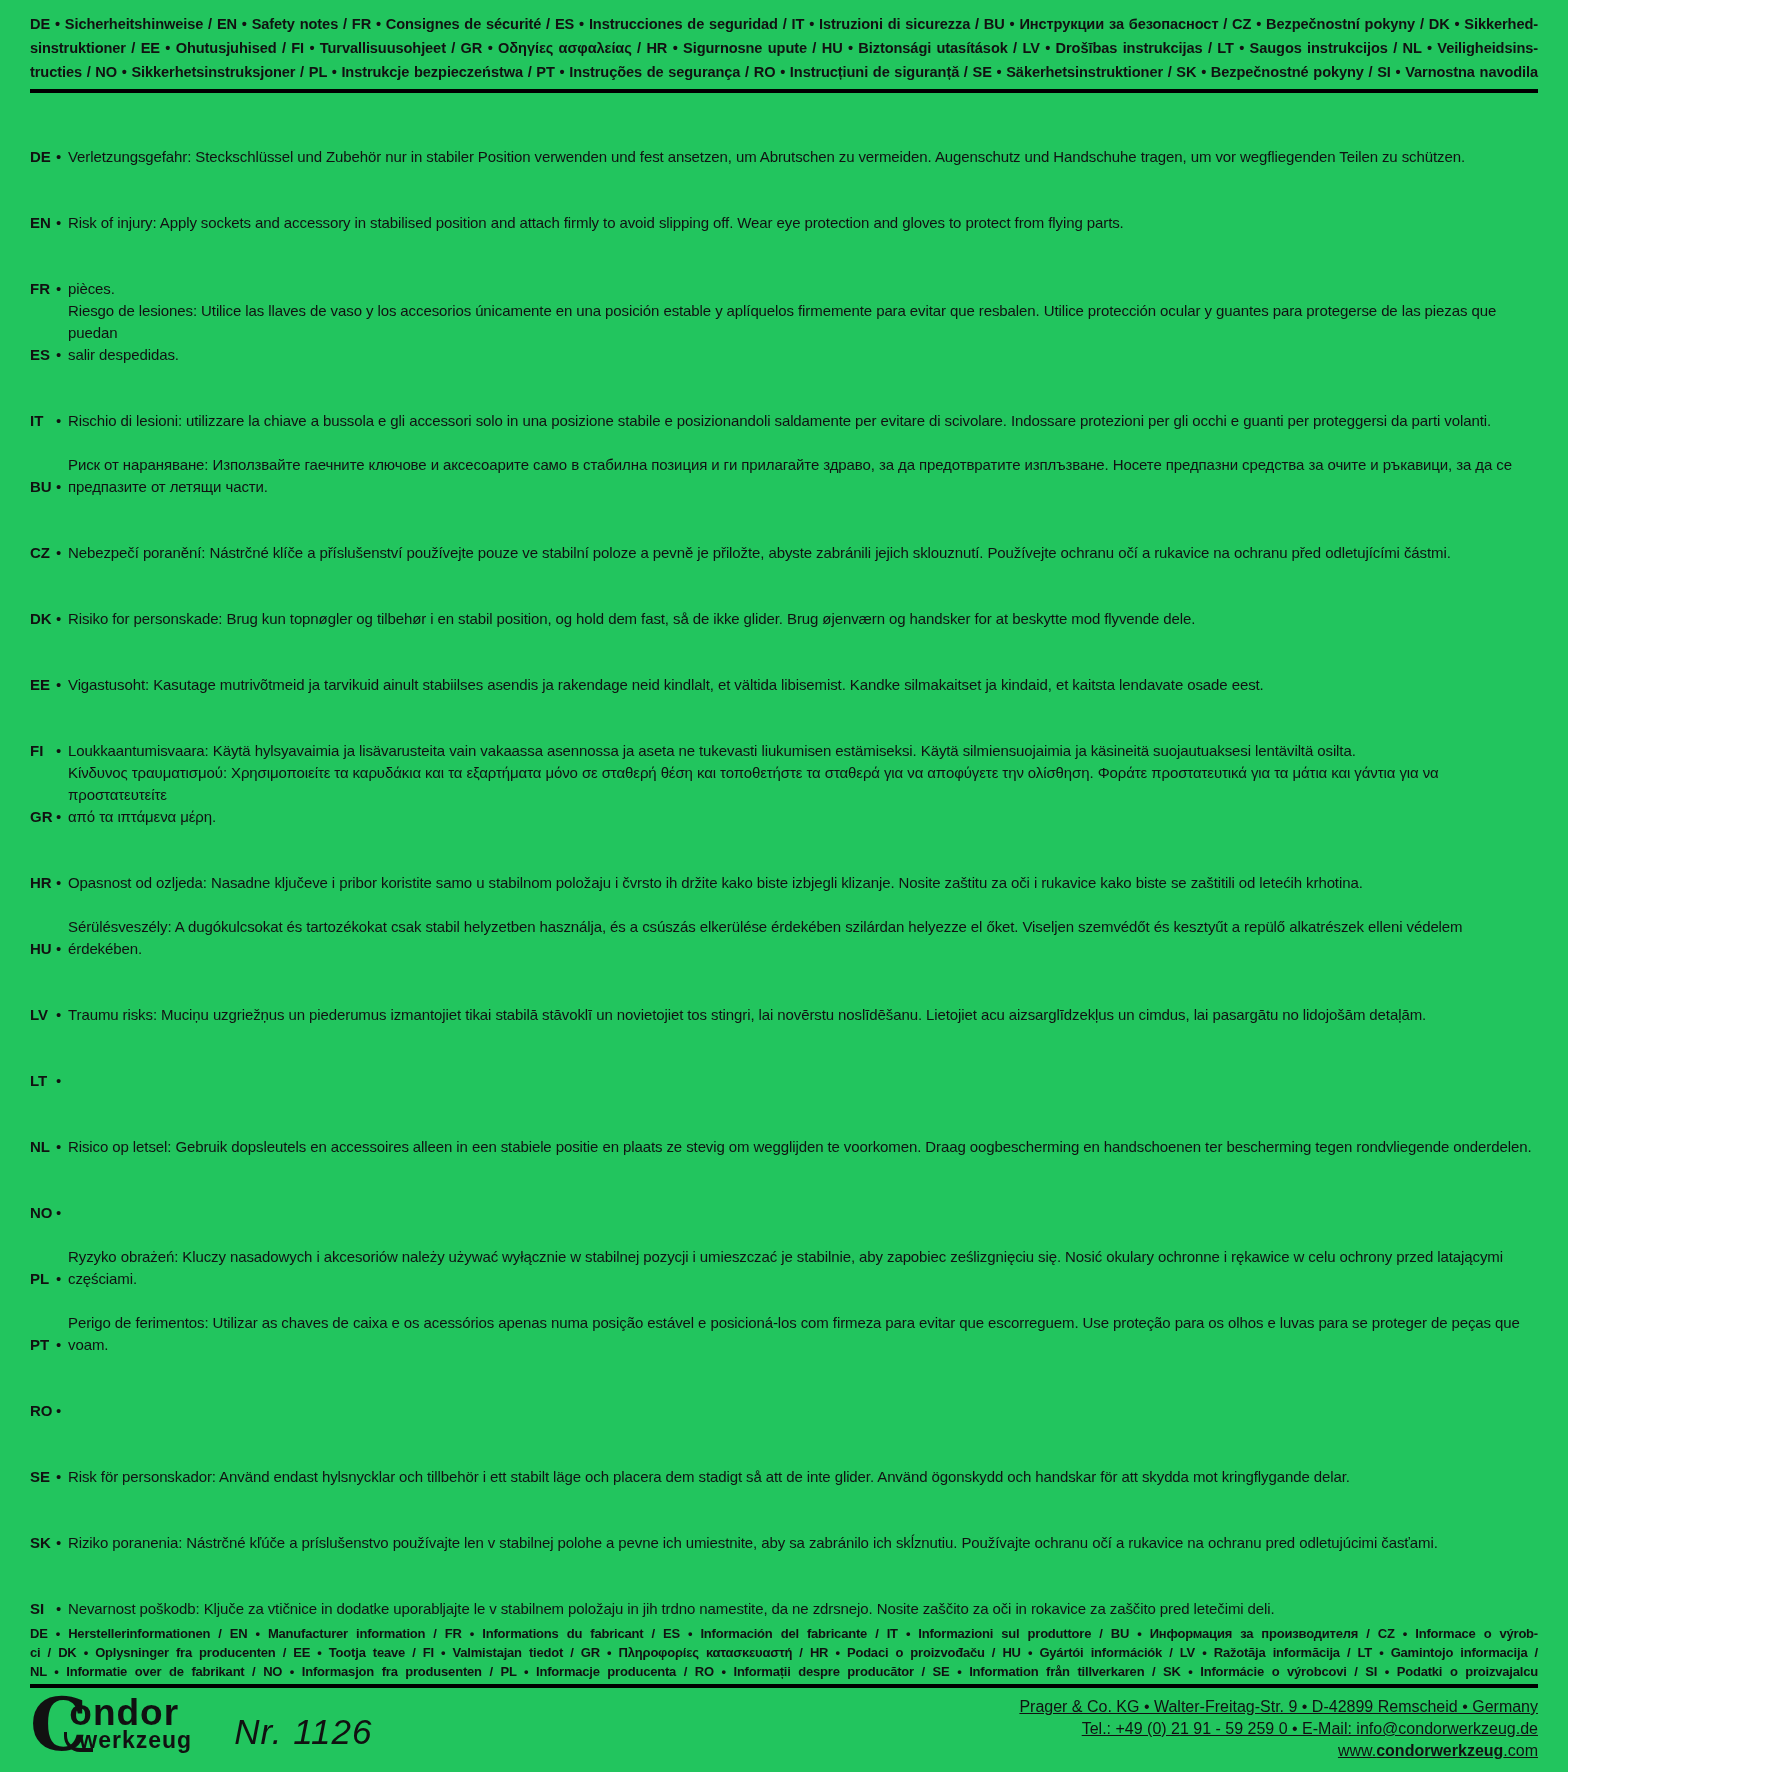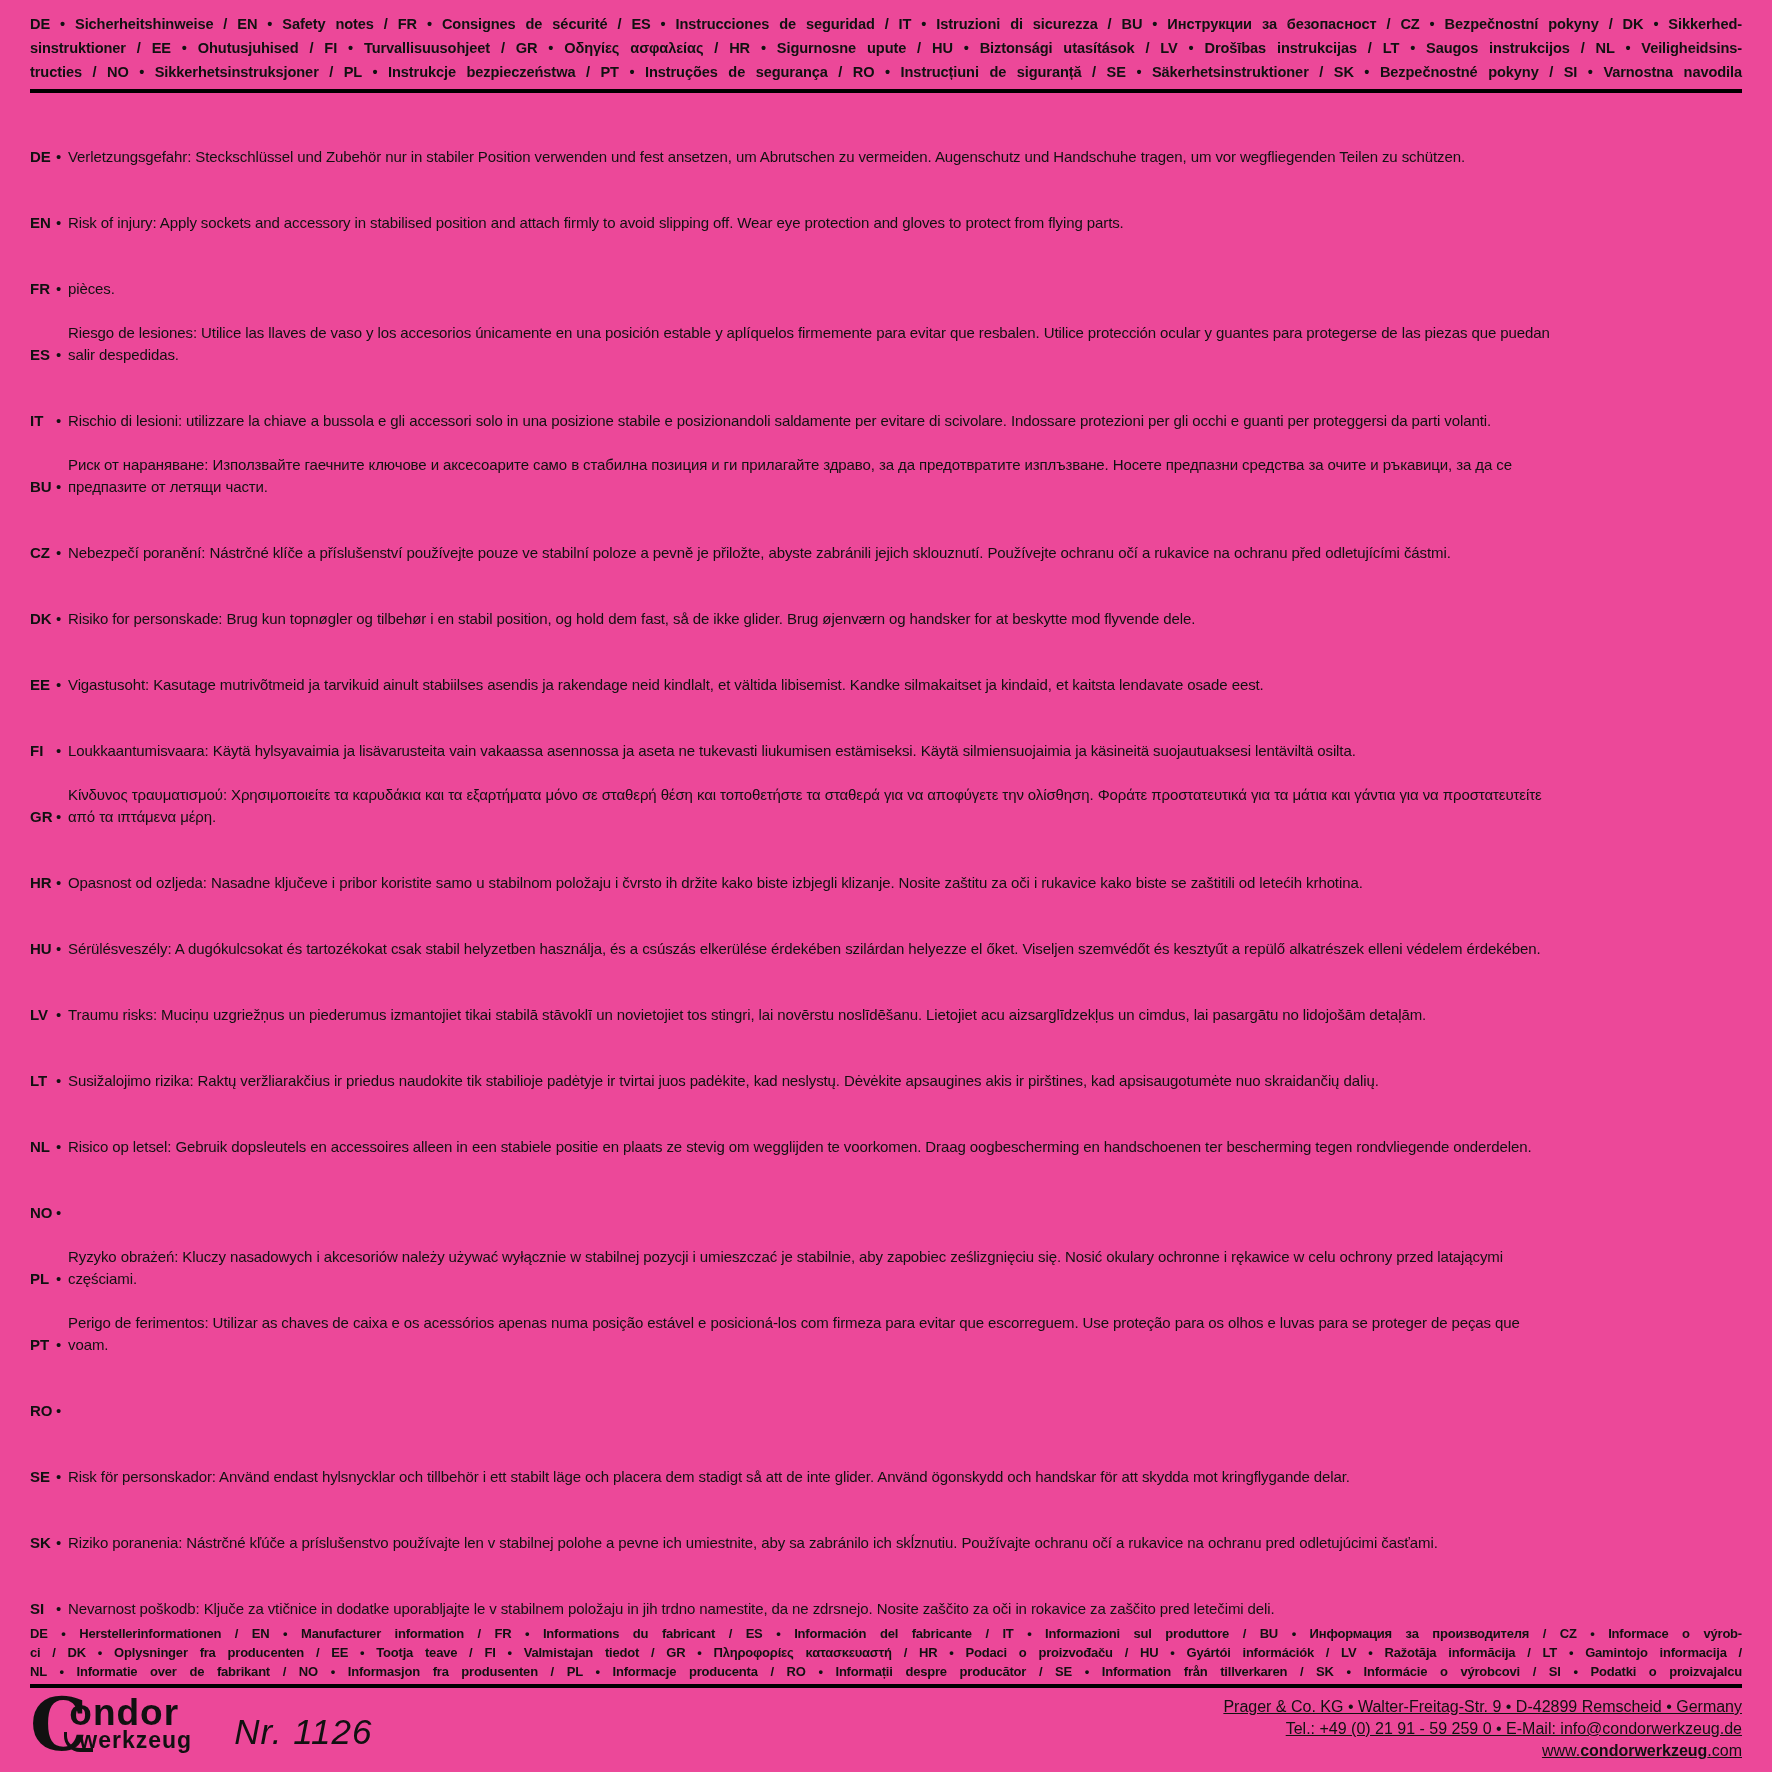--- a/index.html
+++ b/index.html
@@ -4,7 +4,7 @@
 <style>
   html,body{margin:0;padding:0;background:#fff;}
   body{width:1772px;height:1772px;font-family:"Liberation Sans",sans-serif;color:#111;}
-  .page{box-sizing:border-box;width:1772px;height:1772px;padding:12px 30px 0 30px;overflow:hidden;background:#ec4899;}
+  .page{box-sizing:border-box;width:1568px;height:1772px;padding:12px 30px 0 30px;overflow:hidden;background:#22c55e;}
 
   
   .hdr-line{font-size:14.6px;font-weight:bold;line-height:24px;letter-spacing:-0.1px;

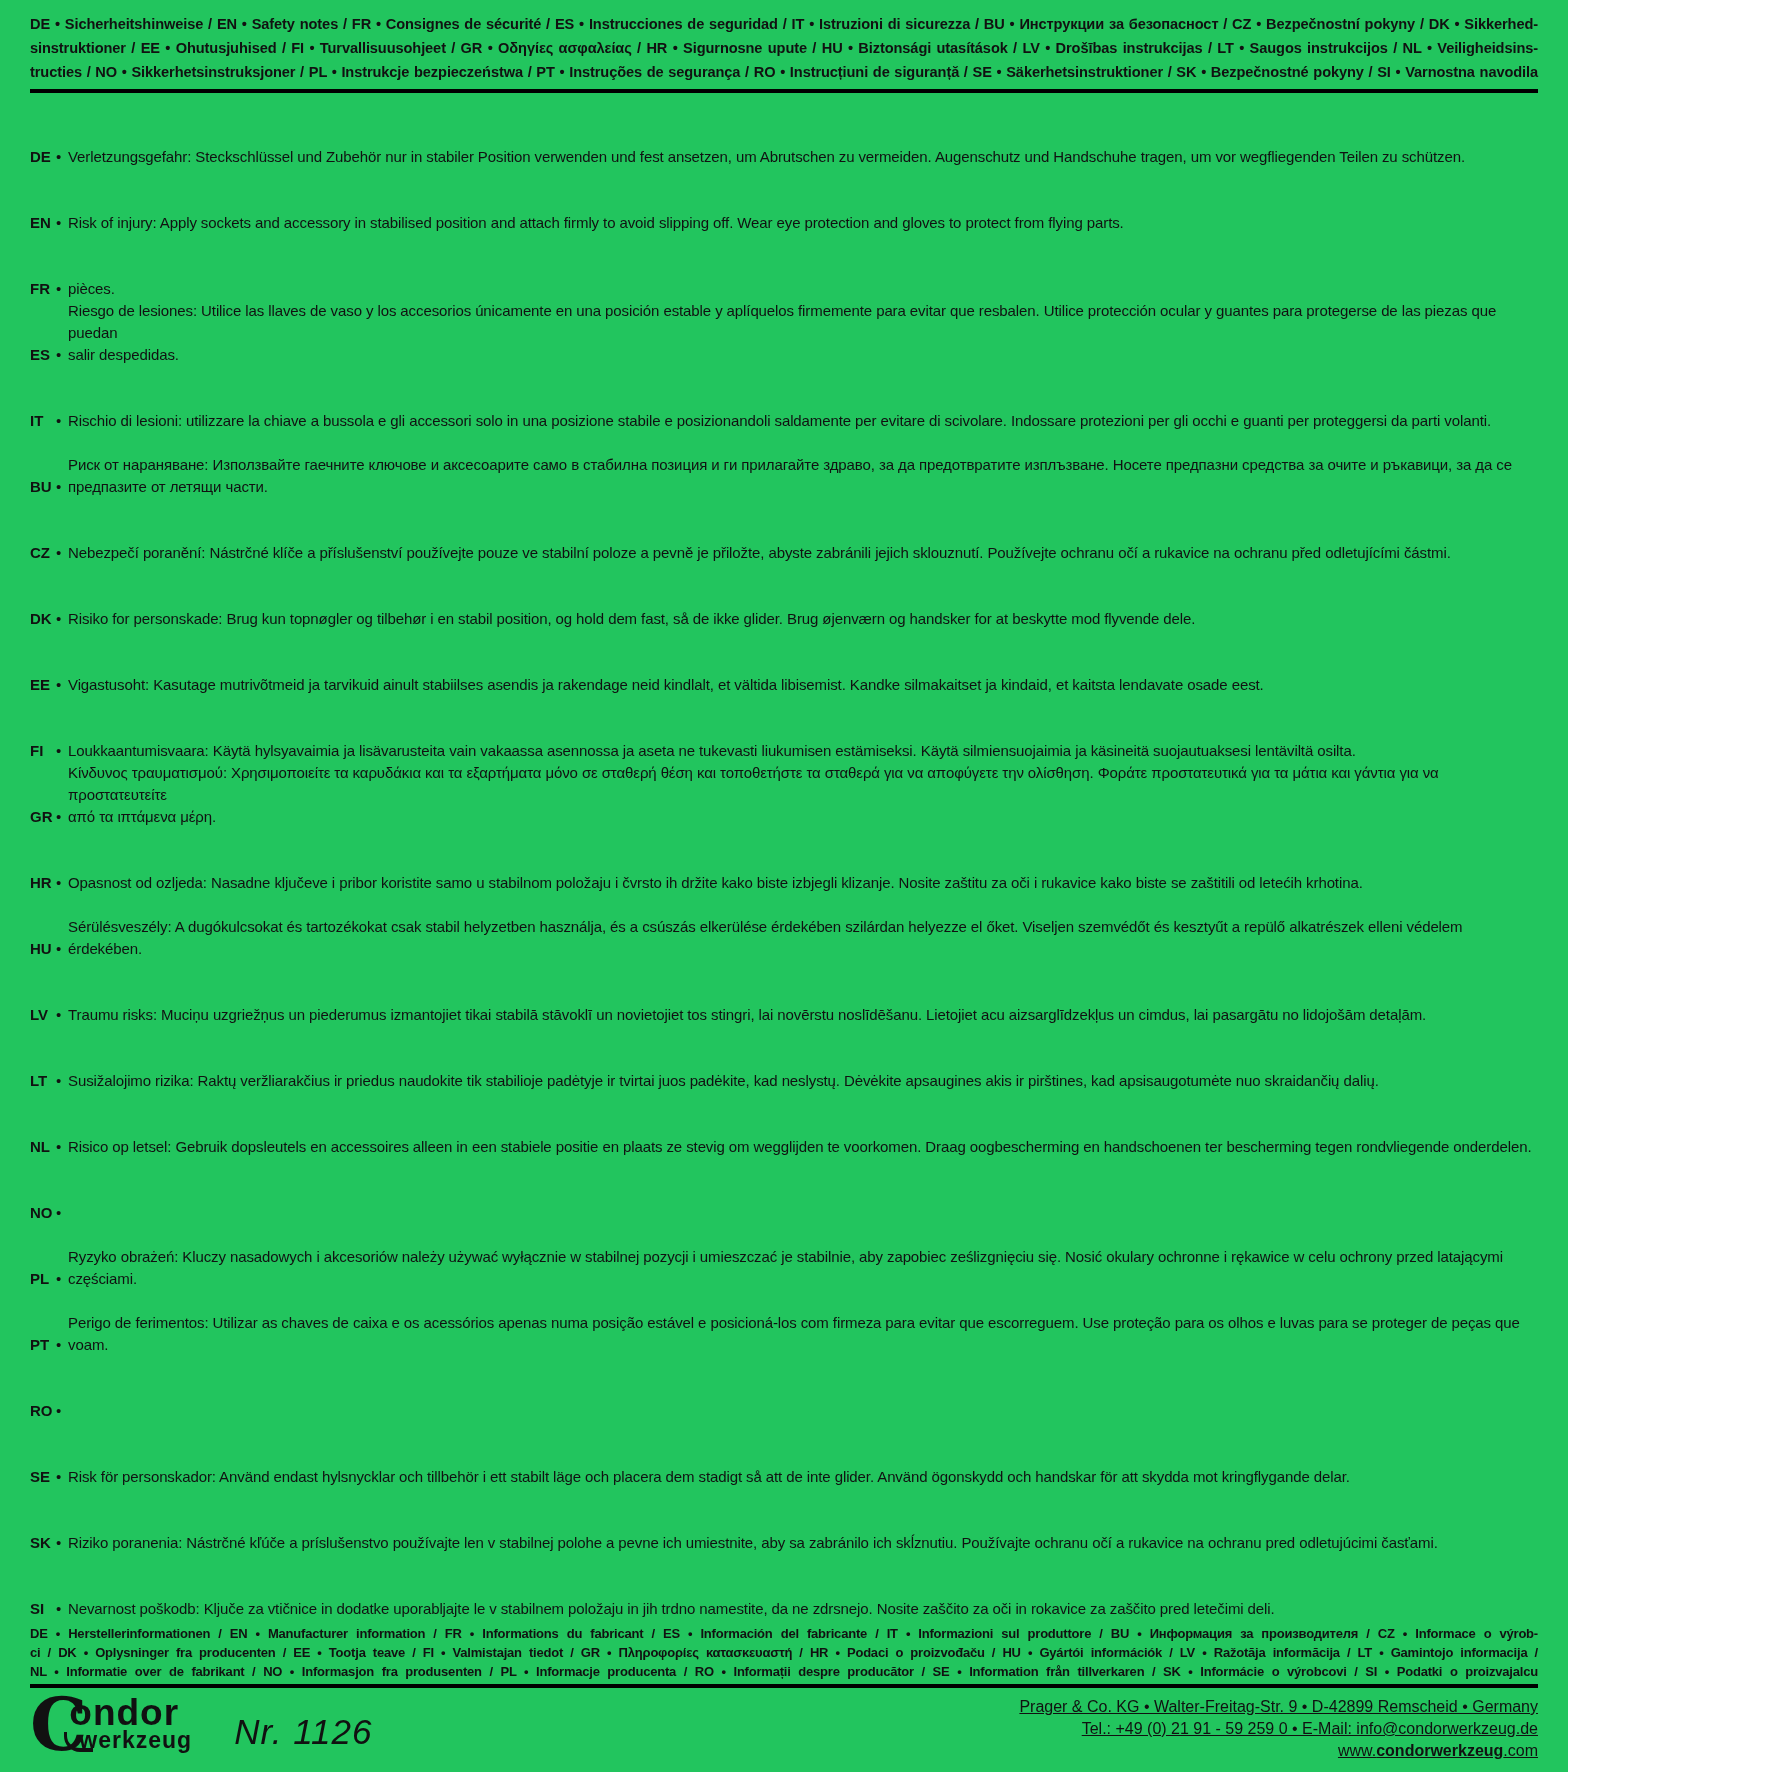--- a/index.html
+++ b/index.html
@@ -158,9 +158,6 @@
       <div class="note-row">
         <span class="note-code">LT</span>
         <span class="note-bullet">•</span>
-        <div class="note-text">
-          <div>Susižalojimo rizika: Raktų veržliarakčius ir priedus naudokite tik stabilioje padėtyje ir tvirtai juos padėkite, kad neslystų. Dėvėkite apsaugines akis ir pirštines, kad apsisaugotumėte nuo skraidančių dalių.</div>
-        </div>
       </div>
       <div class="note-row">
         <span class="note-code">NL</span>

